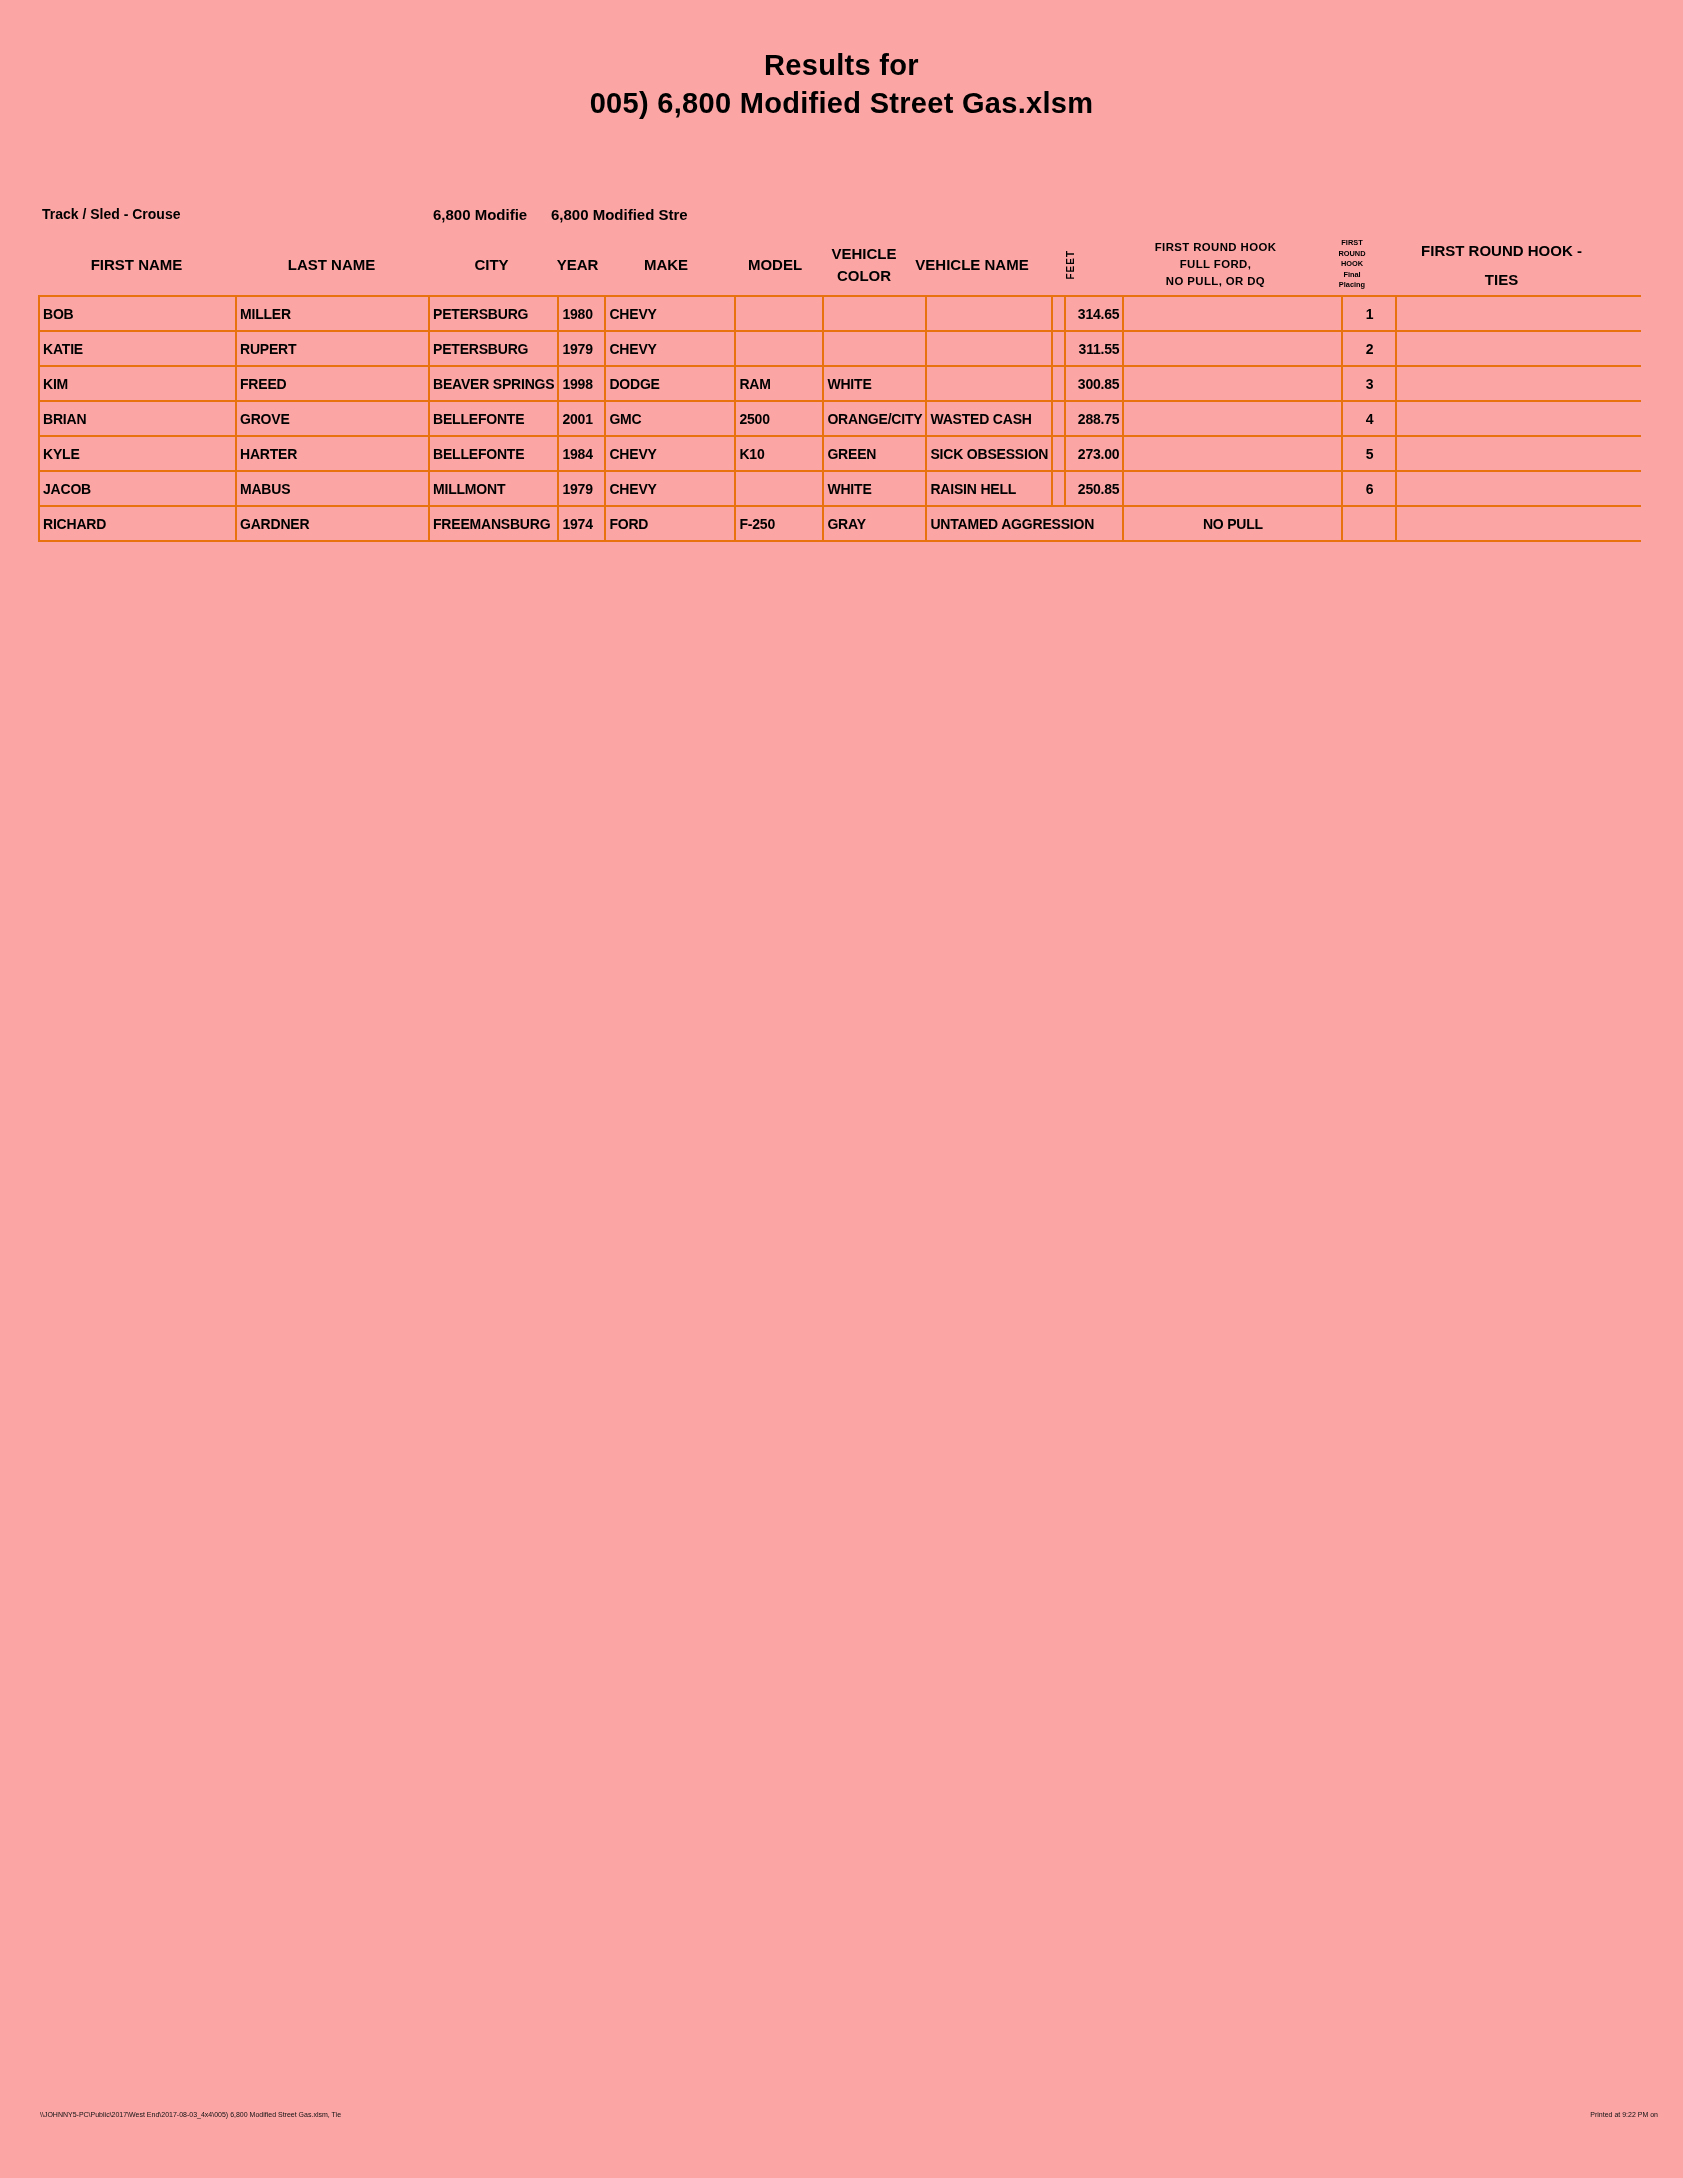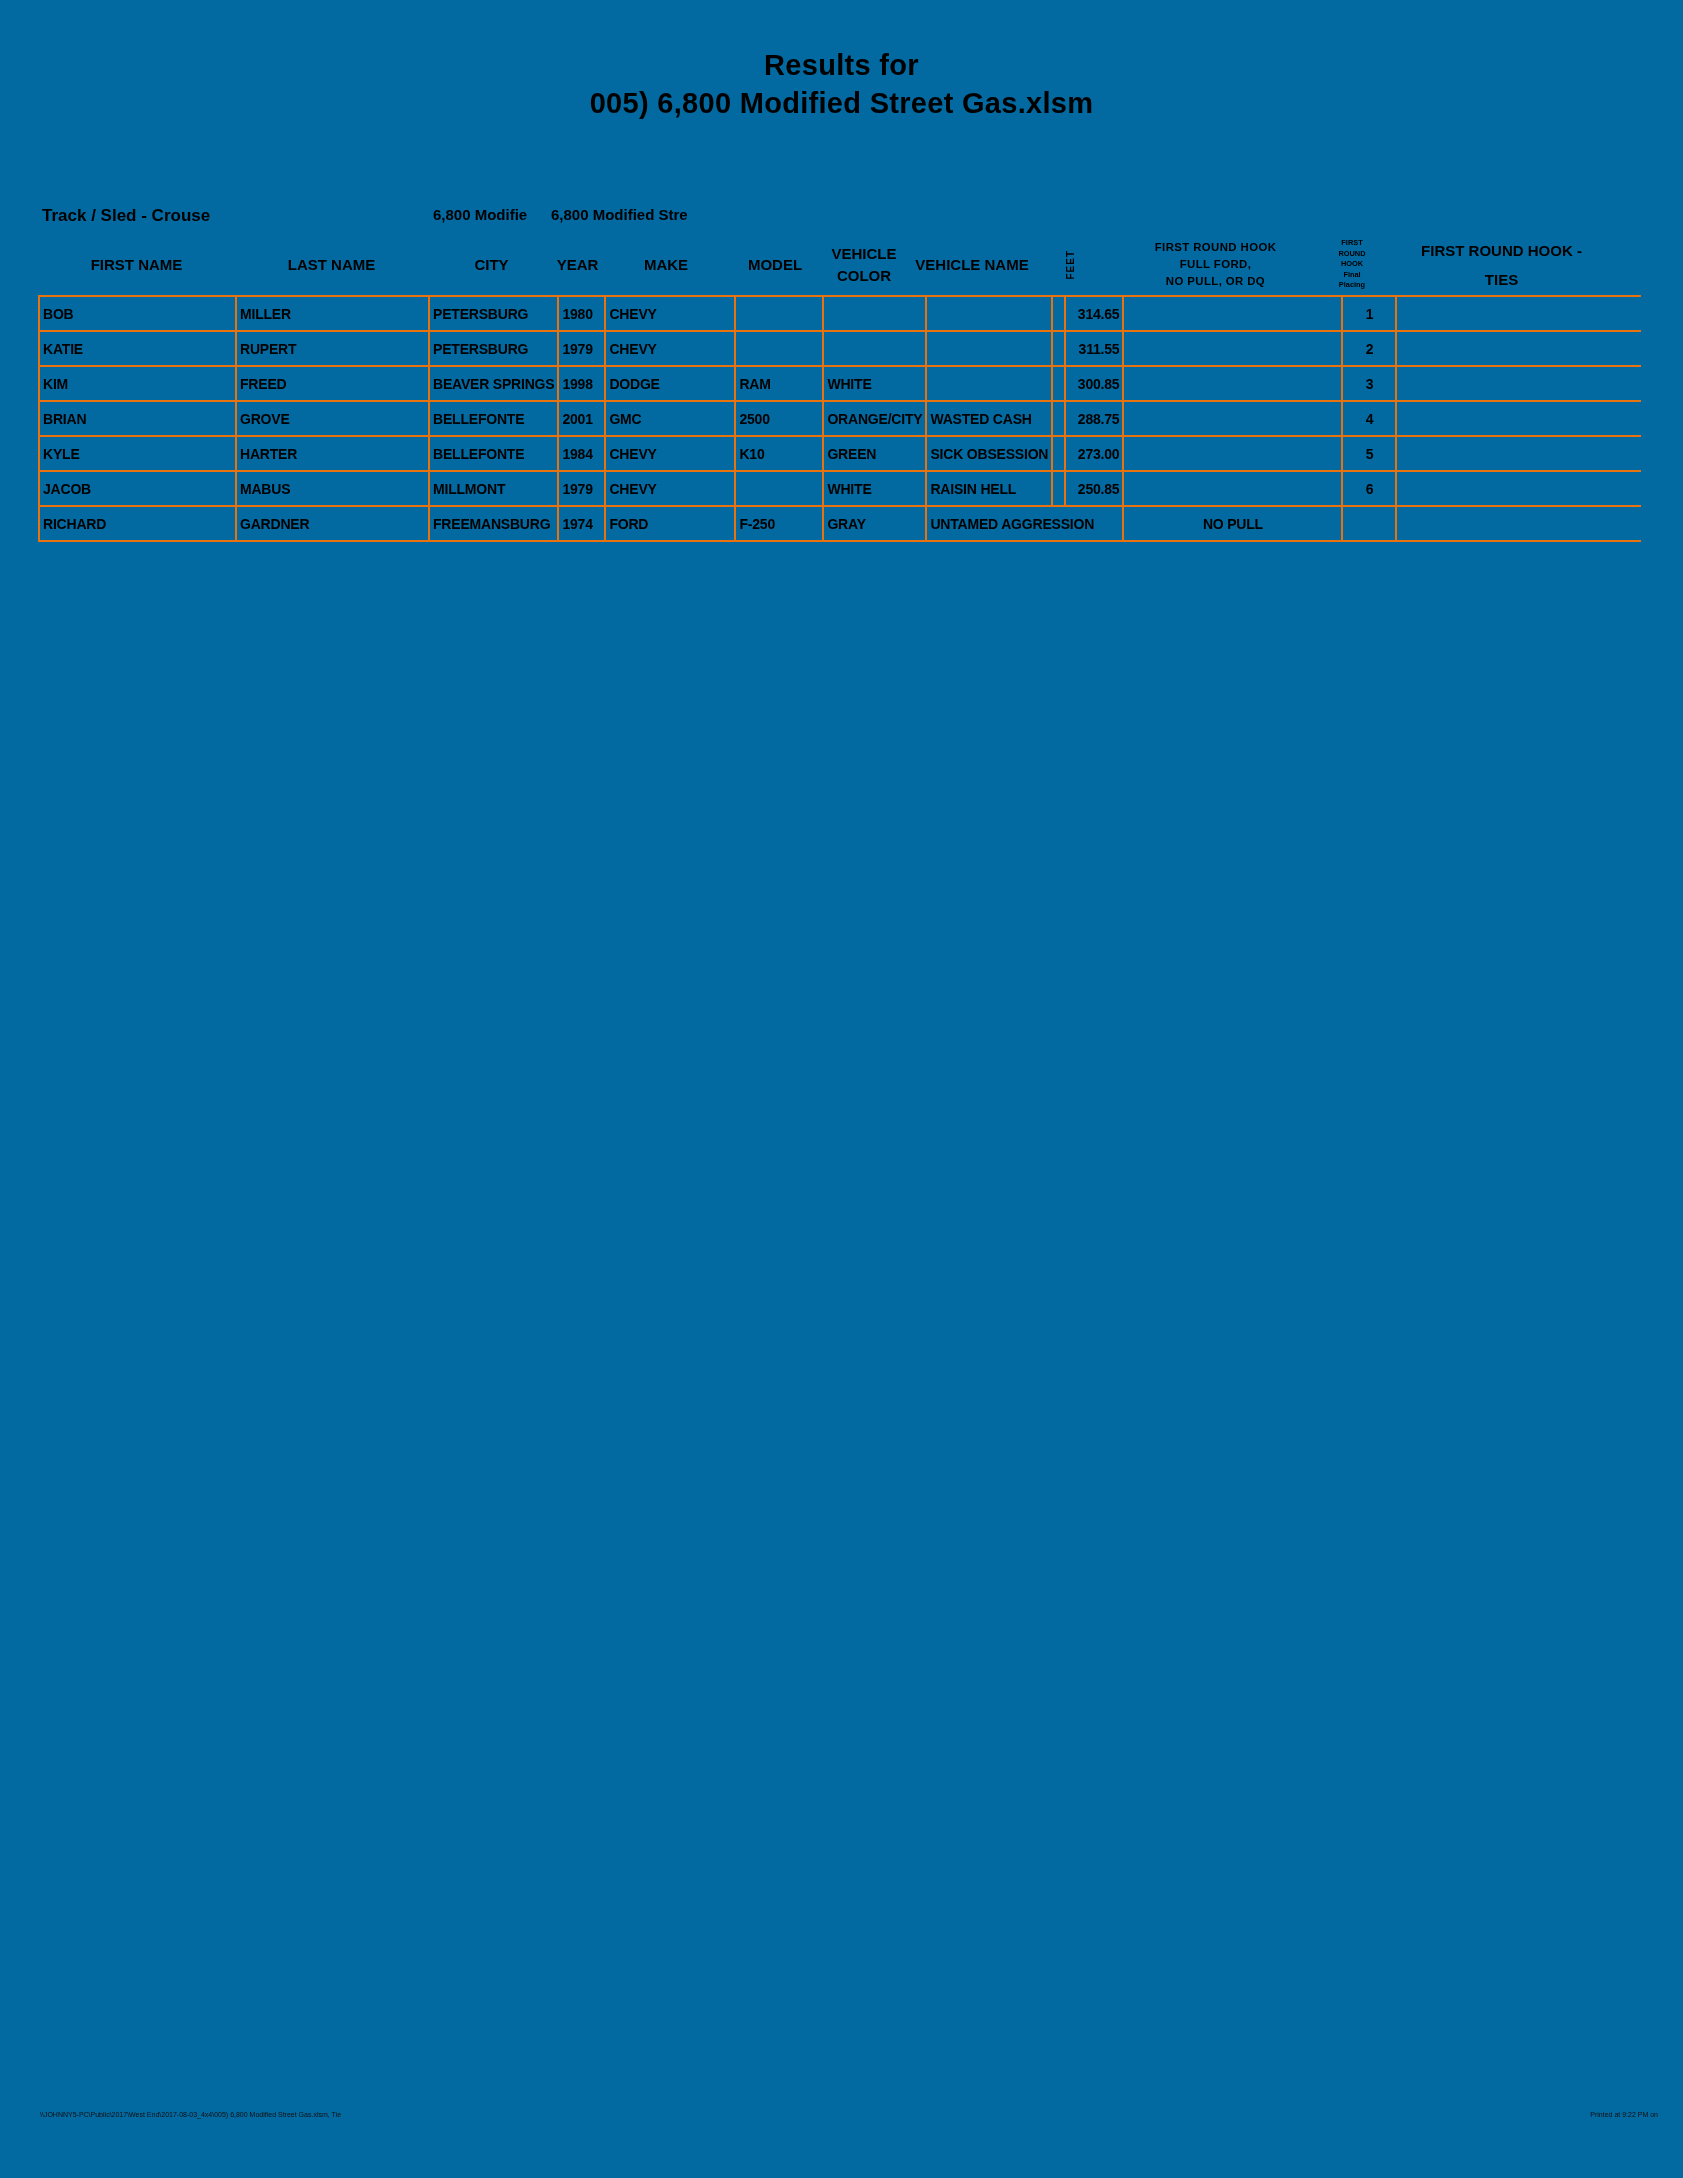--- a/index.html
+++ b/index.html
@@ -4,7 +4,7 @@
 <style>
   html,body { margin:0; padding:0; background:#fff; }
   .page {
-    position:relative; width:1683px; height:2178px; background:#0369a1;
+    position:relative; width:1683px; height:2178px; background:#fca5a5;
     font-family:"Liberation Sans", sans-serif; font-weight:bold; color:#000;
     overflow:hidden;
   }

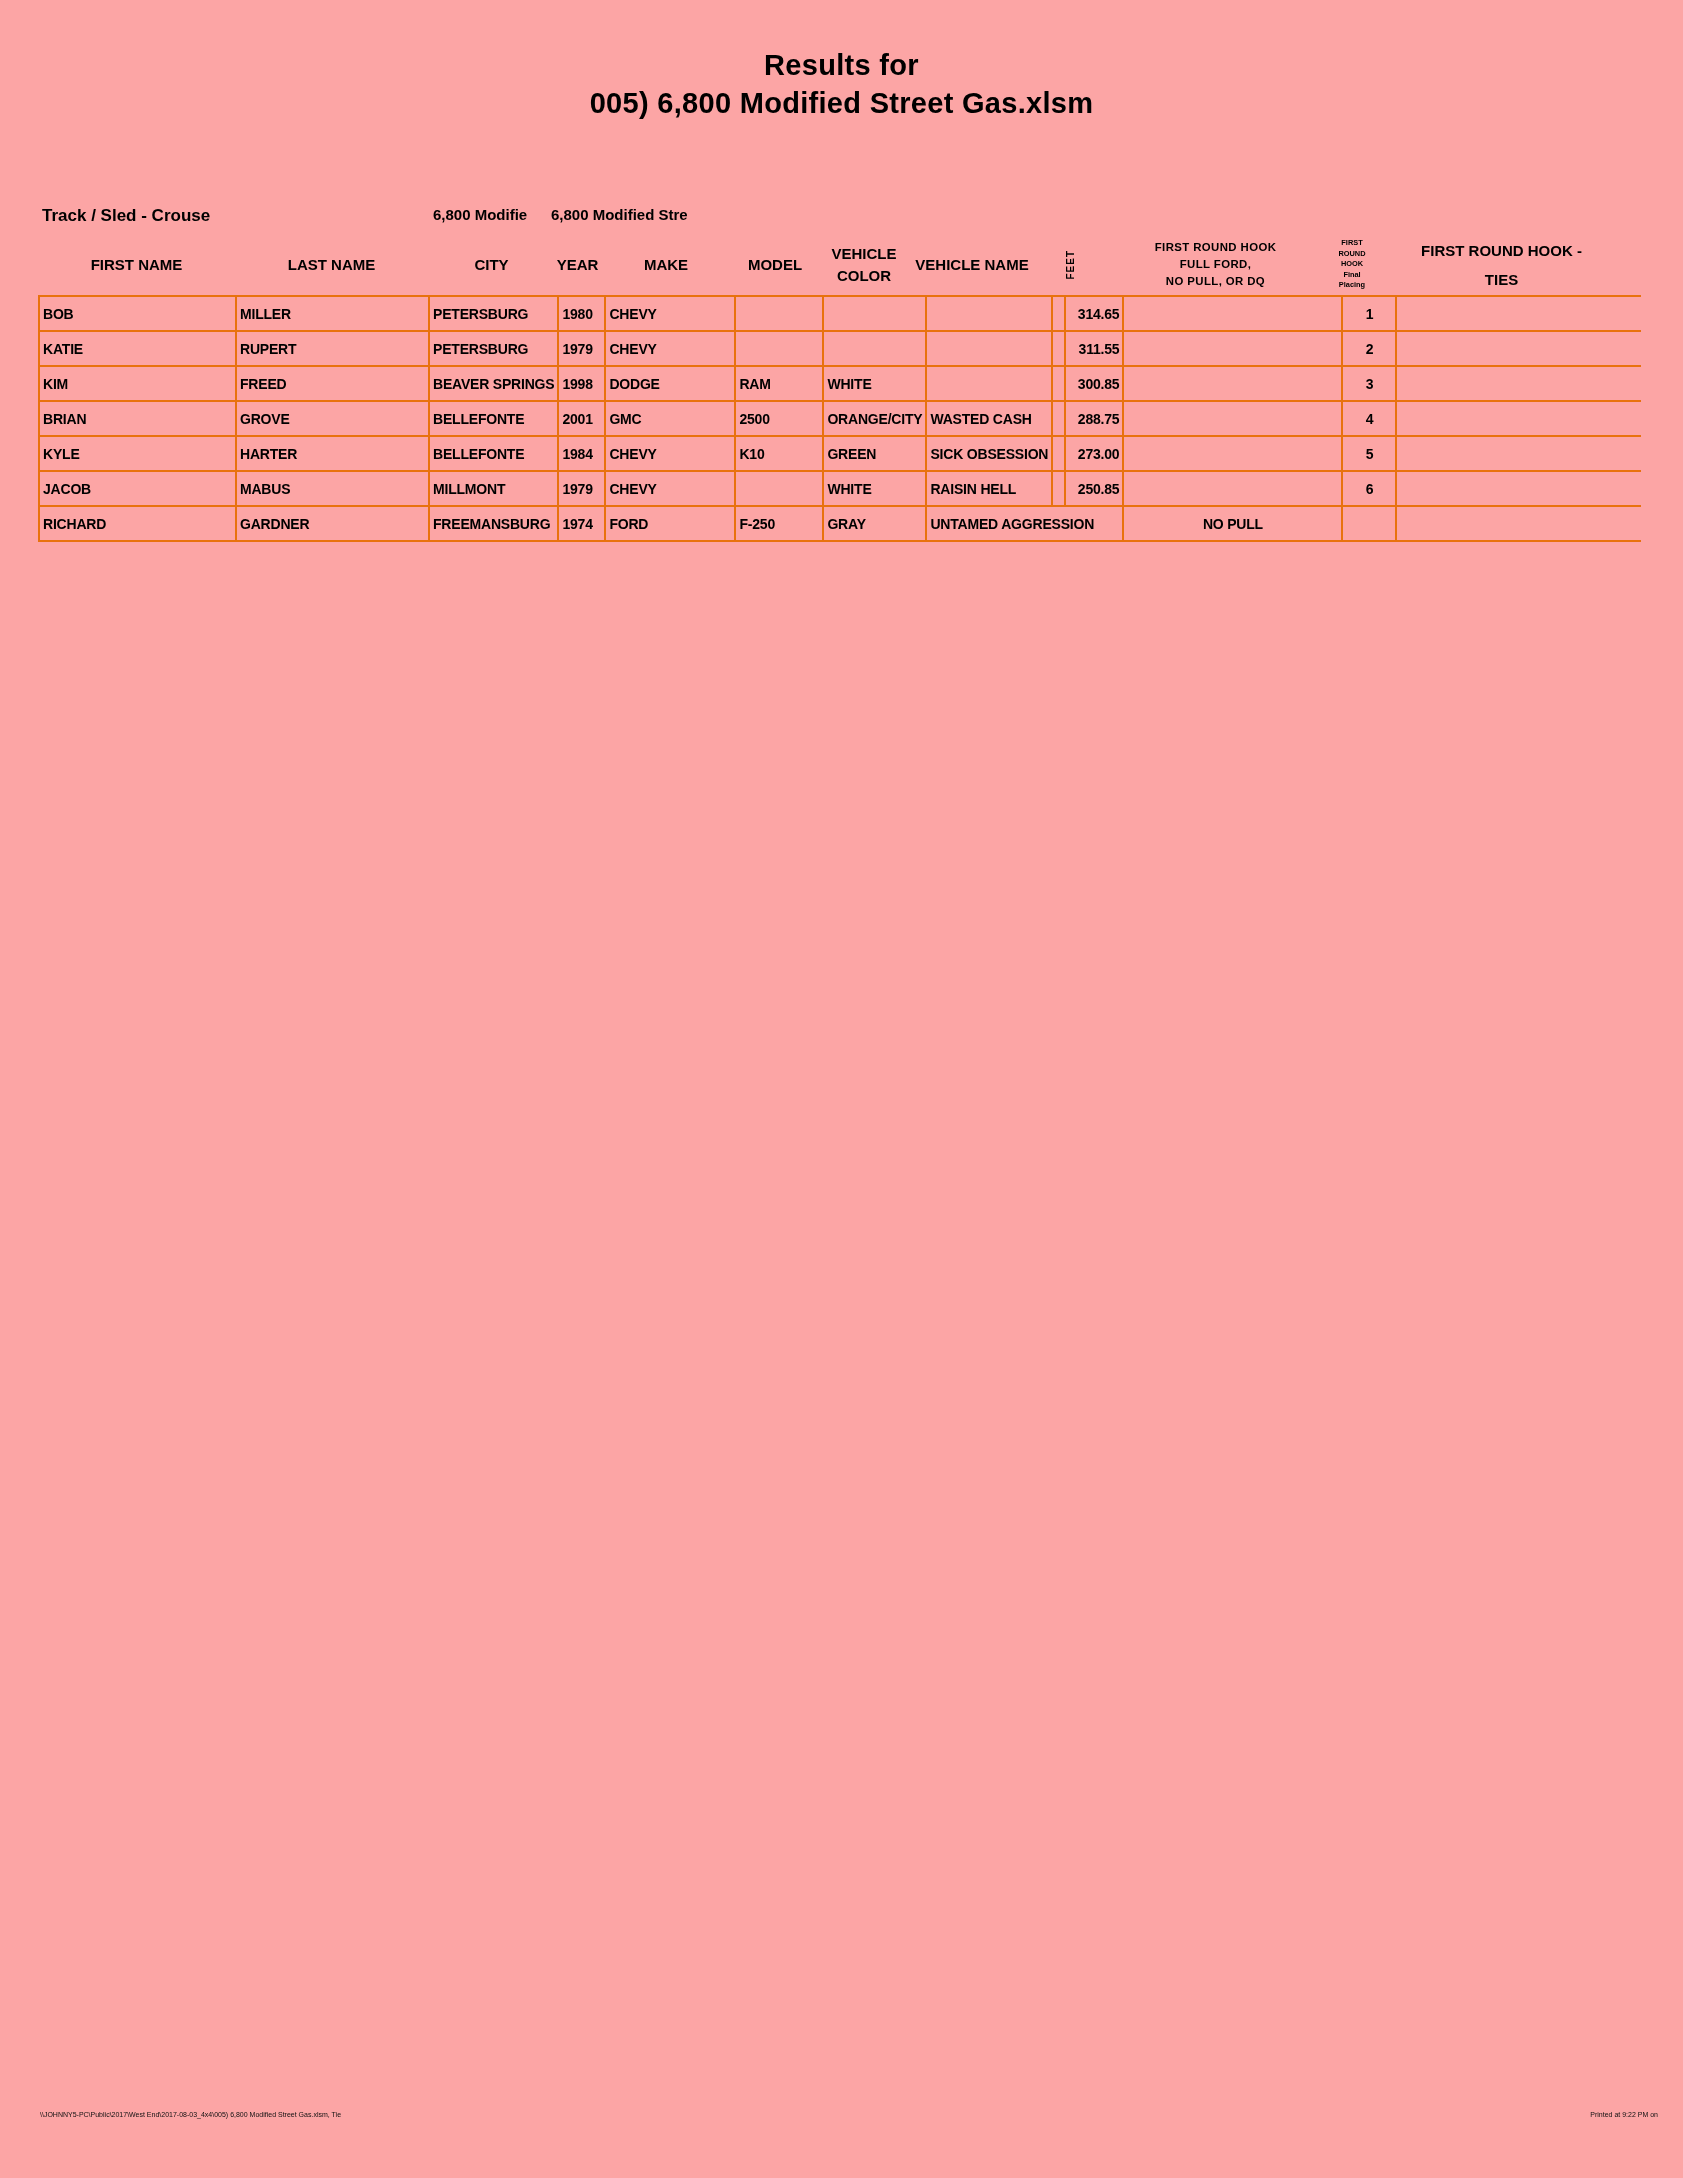--- a/index.html
+++ b/index.html
@@ -12,7 +12,7 @@
   .title { position:absolute; top:46px; left:0; width:100%; text-align:center;
            font-size:29px; line-height:38px; letter-spacing:0.3px; }
   
-  .meta-track  { position:absolute; left:42px;  top:206px; font-size:17px; white-space:nowrap; }
+  .meta-track  { position:absolute; left:42px;  top:206px; font-size:14px; white-space:nowrap; }
   .meta-cls1   { position:absolute; left:433px; top:206px; width:117px; font-size:15px;
                  white-space:nowrap; overflow:hidden; }
   .meta-cls2   { position:absolute; left:551px; top:206px; font-size:15px; white-space:nowrap; }

